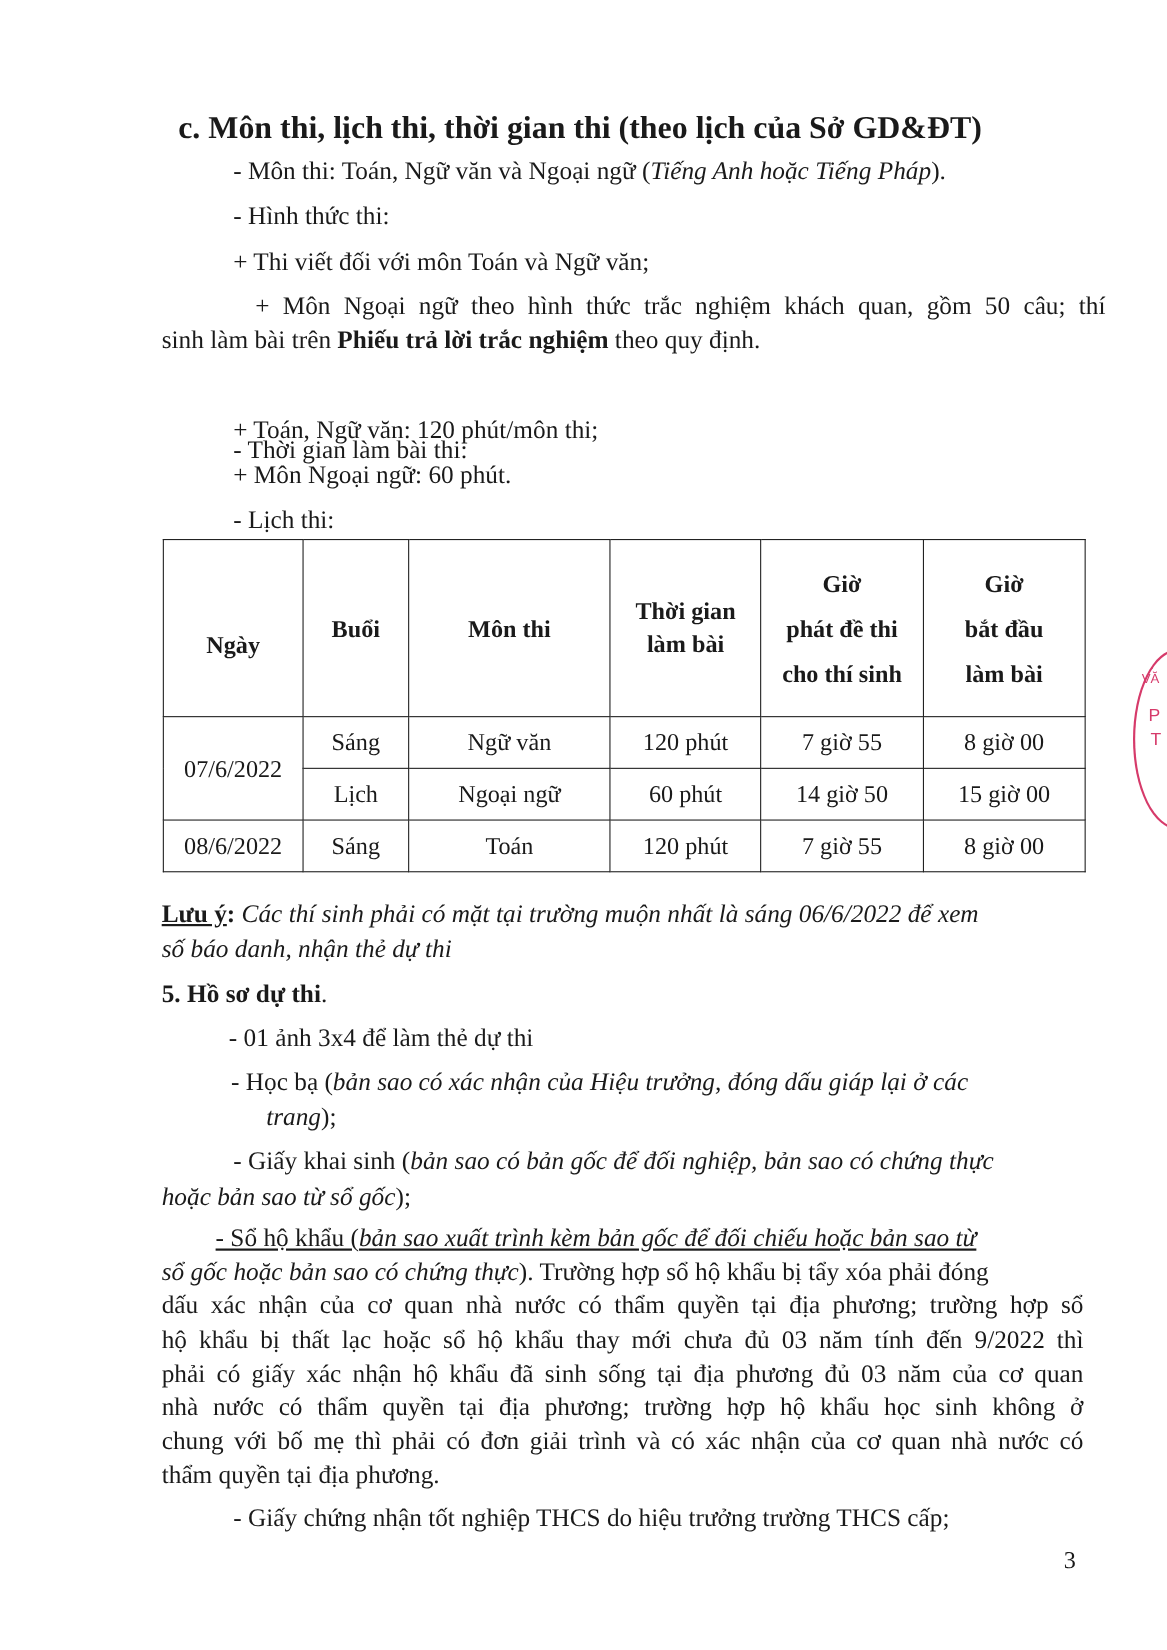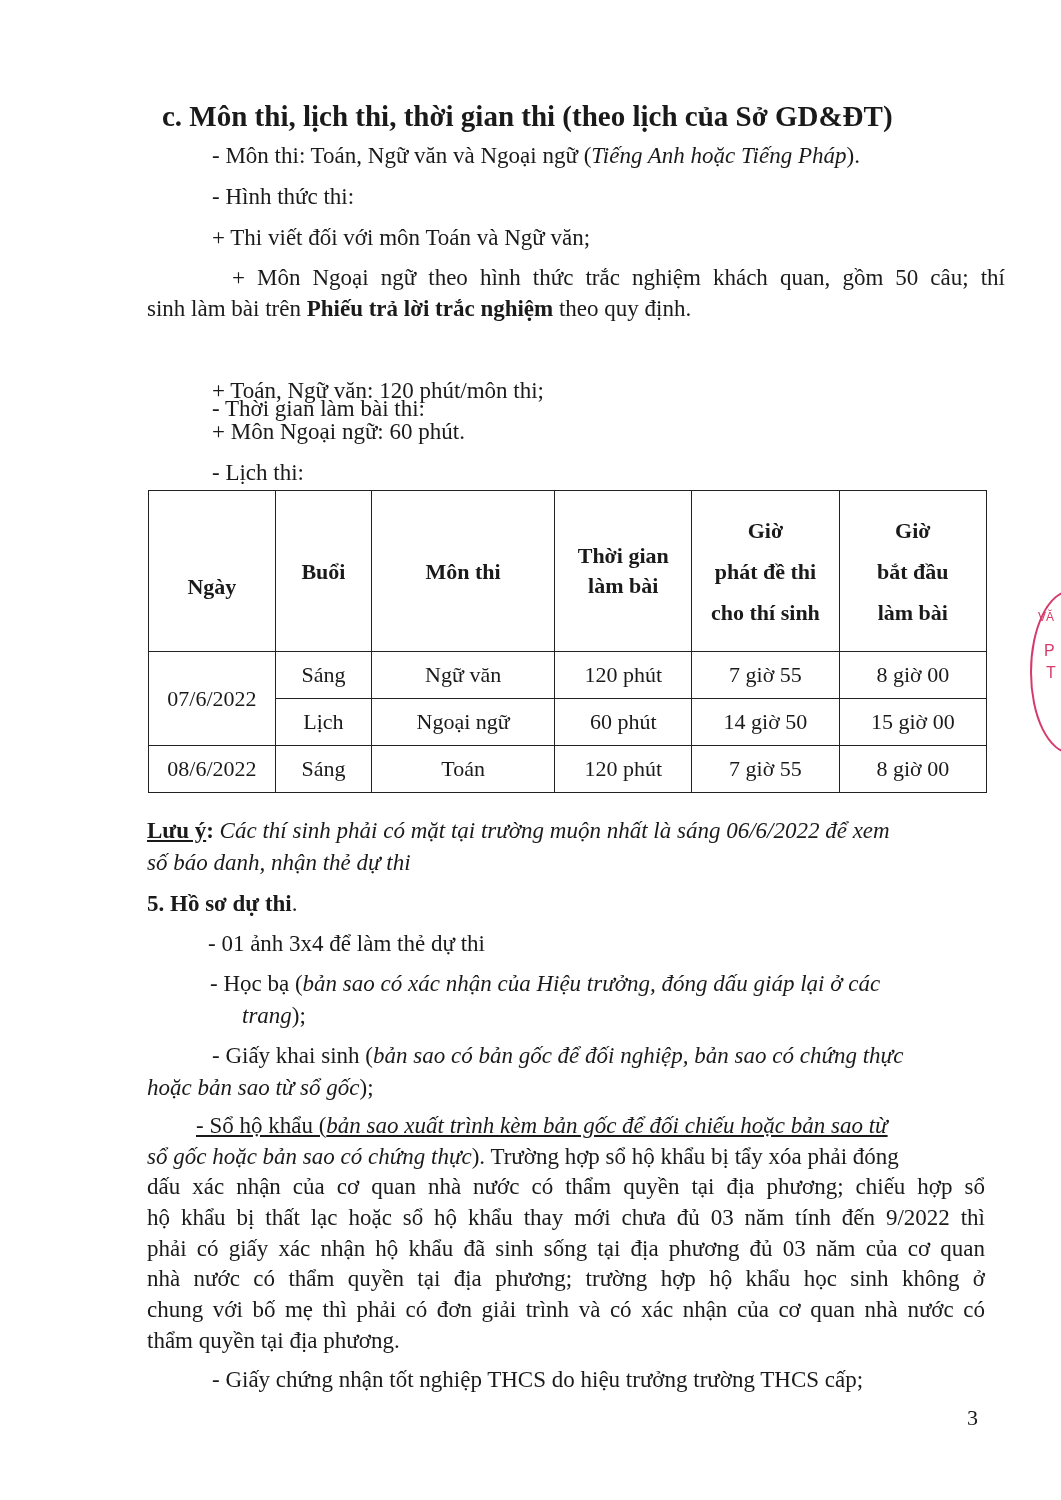--- a/index.html
+++ b/index.html
@@ -127,7 +127,7 @@
 
 <div class="abs" style="left:196px; top:1113px;text-decoration:underline;"><span>- Sổ hộ khẩu (</span><span class="ital">bản sao xuất trình kèm bản gốc để đối chiếu hoặc bản sao từ</span></div>
 <div class="abs" style="left:147px; top:1144px;"><span class="ital">sổ gốc hoặc bản sao có chứng thực</span><span>). Trường hợp sổ hộ khẩu bị tẩy xóa phải đóng</span></div>
-<div class="abs line" style="top:1174px;">dấu xác nhận của cơ quan nhà nước có thẩm quyền tại địa phương; chiếu hợp sổ</div>
+<div class="abs line" style="top:1174px;">dấu xác nhận của cơ quan nhà nước có thẩm quyền tại địa phương; trường hợp sổ</div>
 <div class="abs line" style="top:1205px;">hộ khẩu bị thất lạc hoặc sổ hộ khẩu thay mới chưa đủ 03 năm tính đến 9/2022 thì</div>
 <div class="abs line" style="top:1236px;">phải có giấy xác nhận hộ khẩu đã sinh sống tại địa phương đủ 03 năm của cơ quan</div>
 <div class="abs line" style="top:1266px;">nhà nước có thẩm quyền tại địa phương; trường hợp hộ khẩu học sinh không ở</div>

